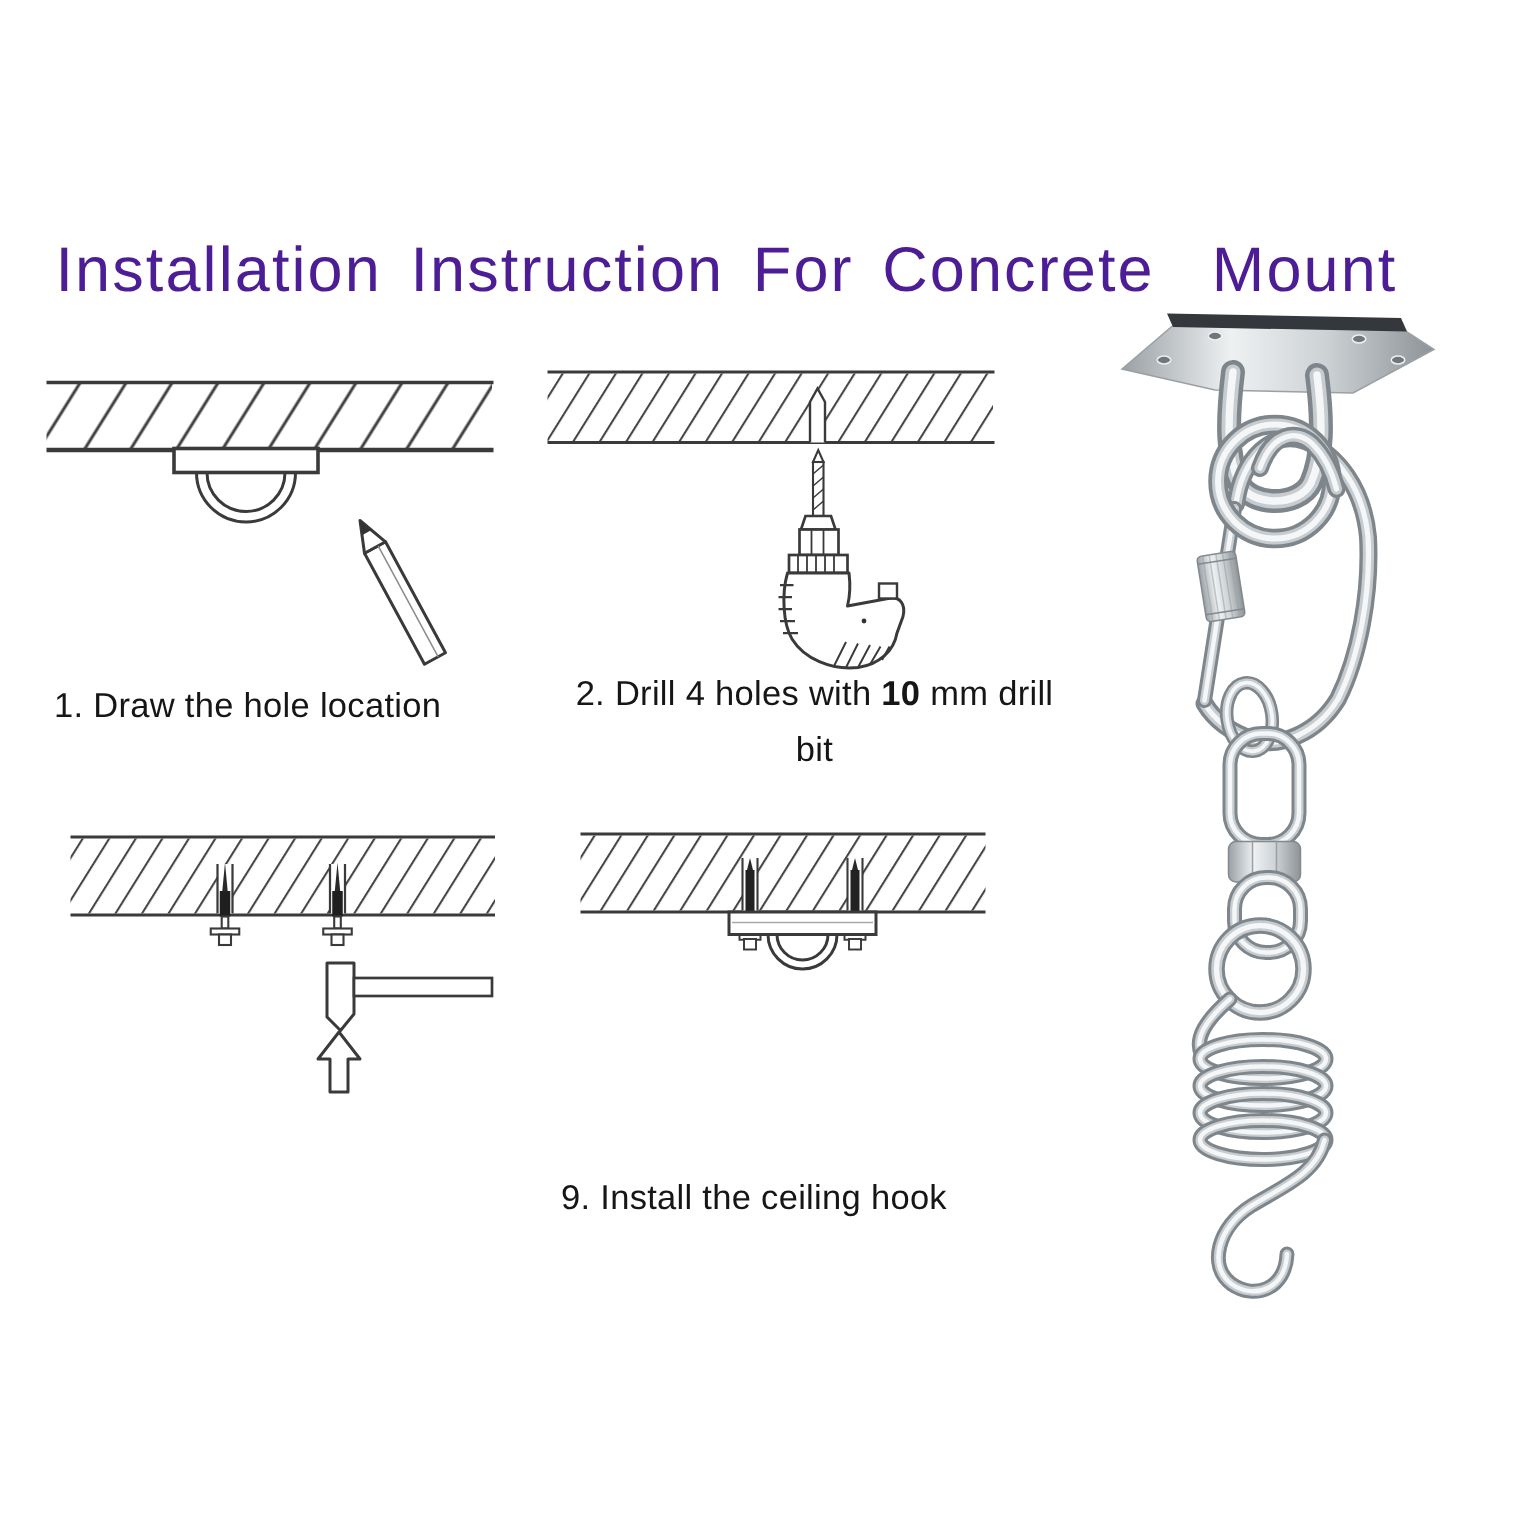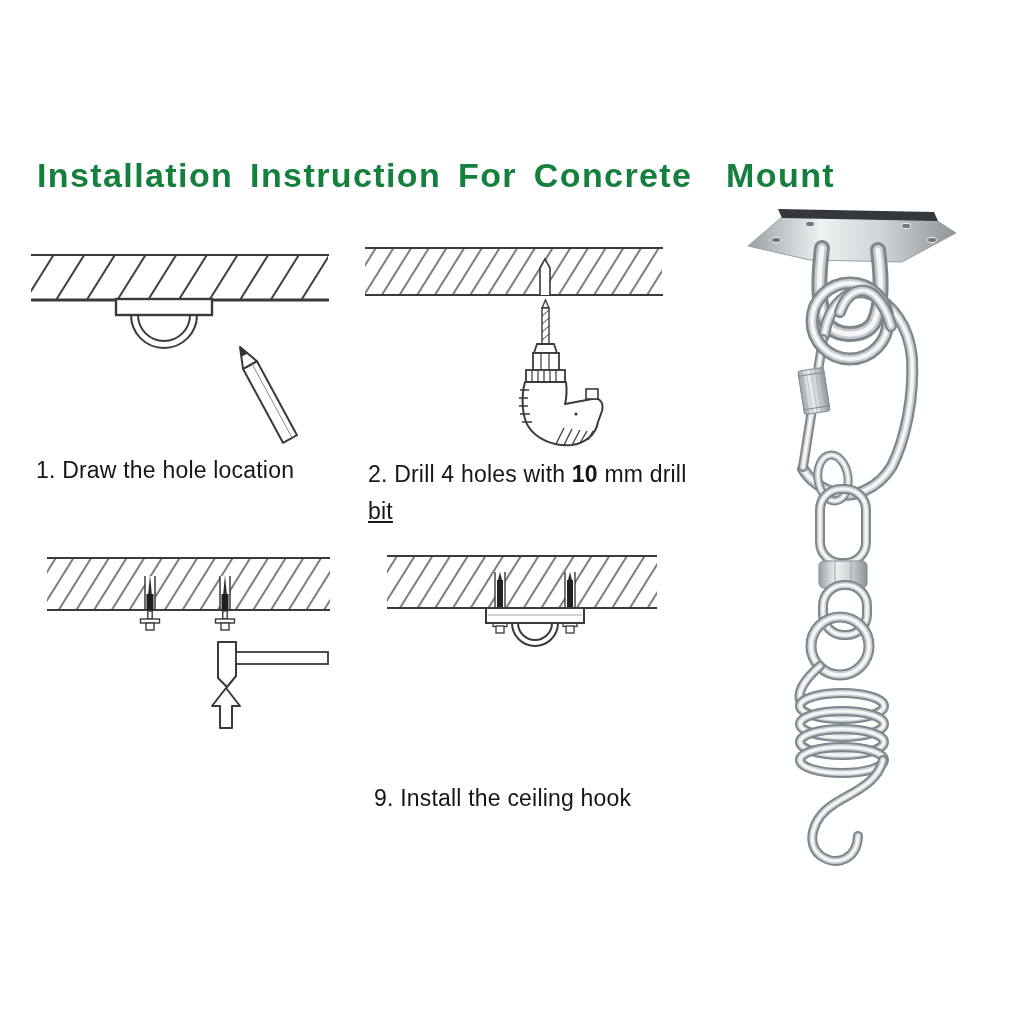--- a/index.html
+++ b/index.html
@@ -5,8 +5,8 @@
   html,body{margin:0;padding:0;background:#ffffff;}
   .stage{position:relative;width:1020px;height:1020px;background:#ffffff;overflow:hidden;
          font-family:"Liberation Sans","DejaVu Sans",sans-serif;color:#141414;}
-  .title{position:absolute;left:37px;top:156px;font-size:34px;font-weight:700;
-         letter-spacing:1.4px;word-spacing:6px;white-space:pre;color:#15803d;}
+  .title{position:absolute;left:37px;top:156px;font-size:42px;font-weight:400;
+         letter-spacing:1.4px;word-spacing:6px;white-space:pre;color:#4c1d95;}
   .fig{position:absolute;}
   .cap{position:absolute;font-size:23px;letter-spacing:.2px;color:#161616;line-height:37px;}
   .cap .bold{font-weight:700;}

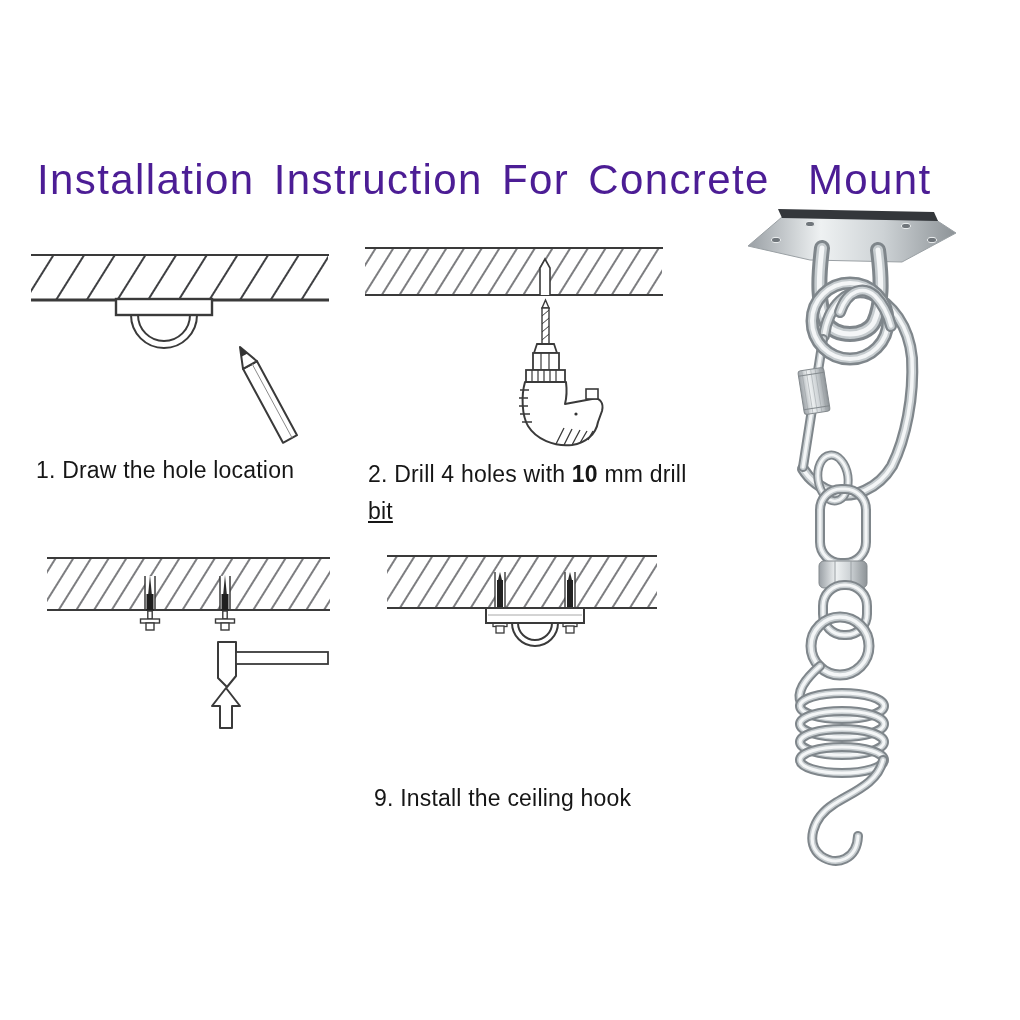--- a/index.html
+++ b/index.html
@@ -8,7 +8,7 @@
   .title{position:absolute;left:37px;top:156px;font-size:42px;font-weight:400;
          letter-spacing:1.4px;word-spacing:6px;white-space:pre;color:#4c1d95;}
   .fig{position:absolute;}
-  .cap{position:absolute;font-size:23px;letter-spacing:.2px;color:#161616;line-height:37px;}
+  .cap{position:absolute;font-size:23px;letter-spacing:.2px;color:#161616;line-height:37px;text-align:center;}
   .cap .bold{font-weight:700;}
   .cap .line1{white-space:nowrap;}
   .cap .line2{display:block;text-decoration:underline;}

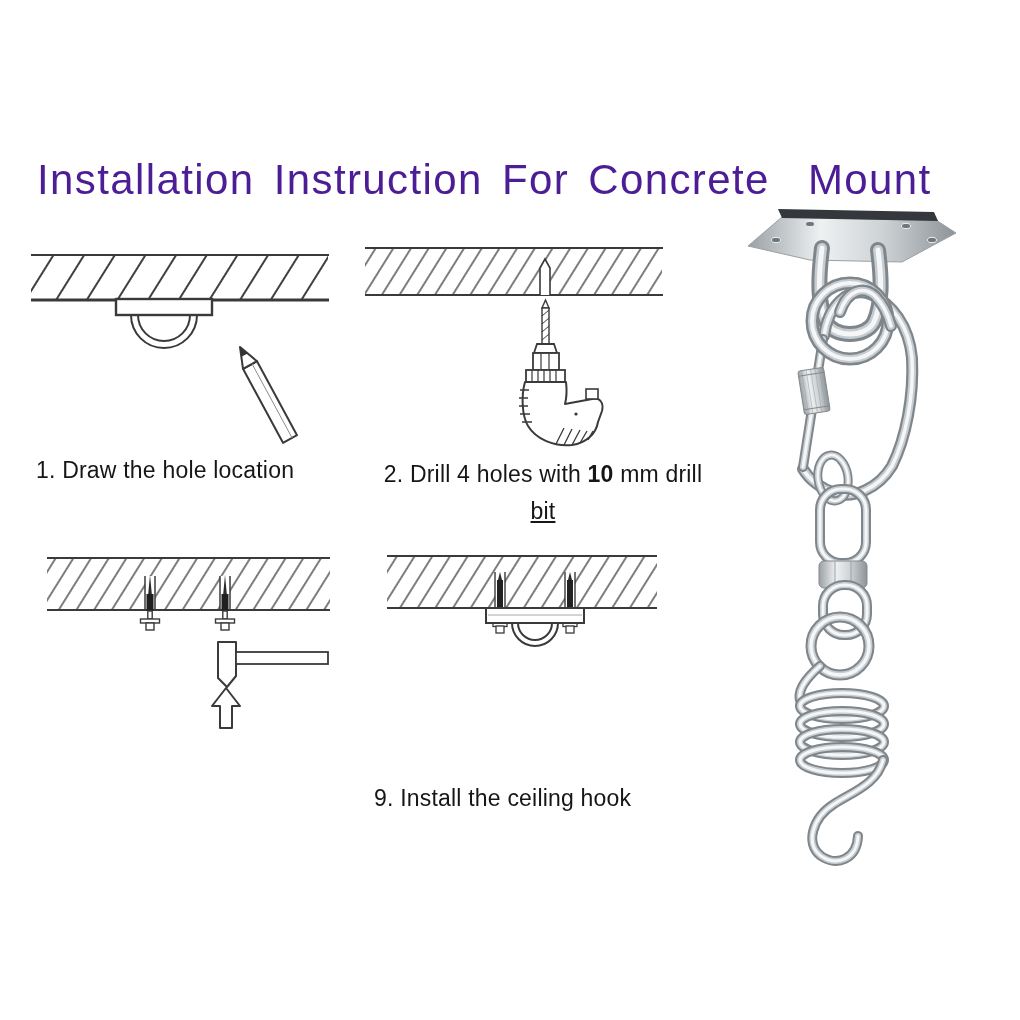--- a/index.html
+++ b/index.html
@@ -163,7 +163,7 @@
   <div class="cap" style="left:36px;top:452px">
     <span>1. Draw the hole location</span>
   </div>
-  <div class="cap" style="left:368px;top:456px;width:350px">
+  <div class="cap" style="left:368px;top:444px;width:350px">
     <span class="line1"><span>2. Drill 4 holes with </span><span class="bold">10</span><span> mm drill</span></span>
     <span class="line2">bit</span>
   </div>

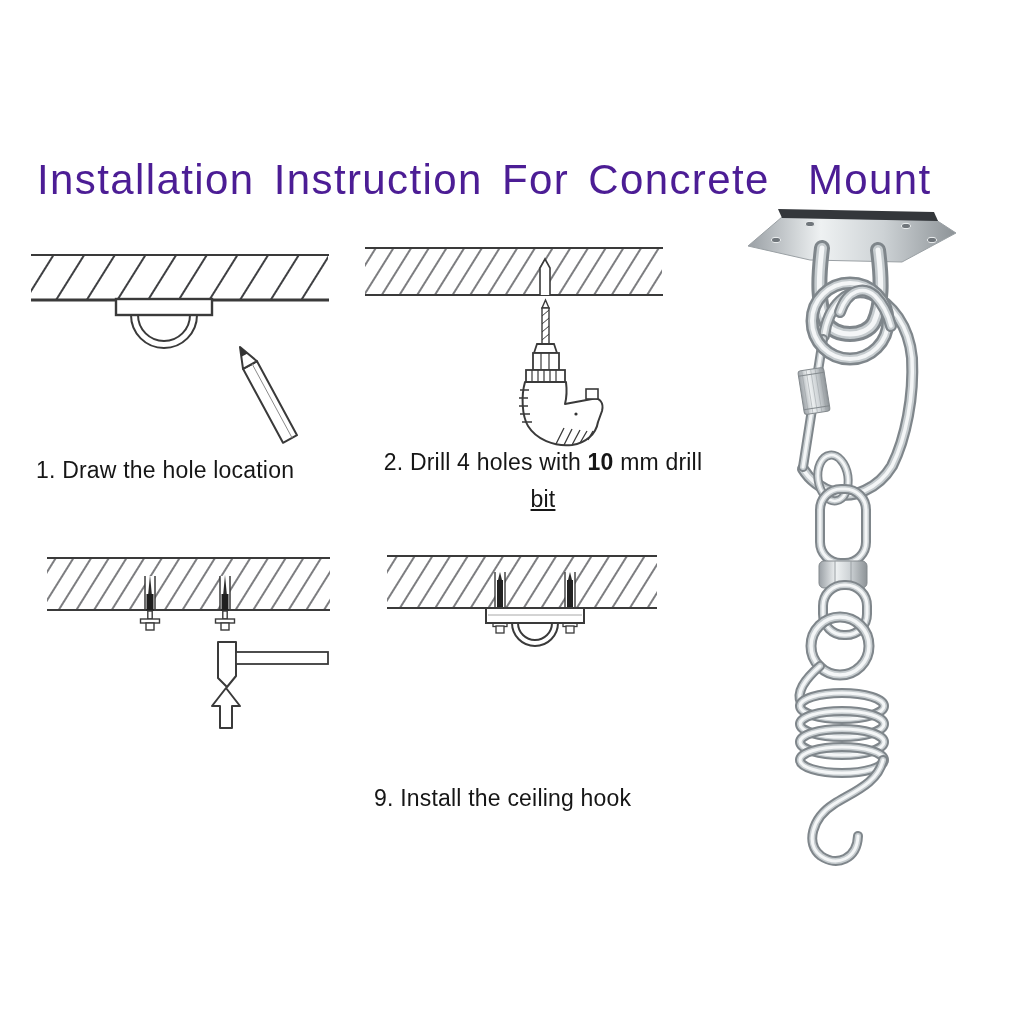--- a/index.html
+++ b/index.html
@@ -11,7 +11,7 @@
   .cap{position:absolute;font-size:23px;letter-spacing:.2px;color:#161616;line-height:37px;text-align:center;}
   .cap .bold{font-weight:700;}
   .cap .line1{white-space:nowrap;}
-  .cap .line2{display:block;text-decoration:underline;}
+  .cap .line2{display:block;}
   
   .ln{stroke:#3a3a3a;fill:none;}
   .lnw{stroke:#3a3a3a;fill:#ffffff;}

